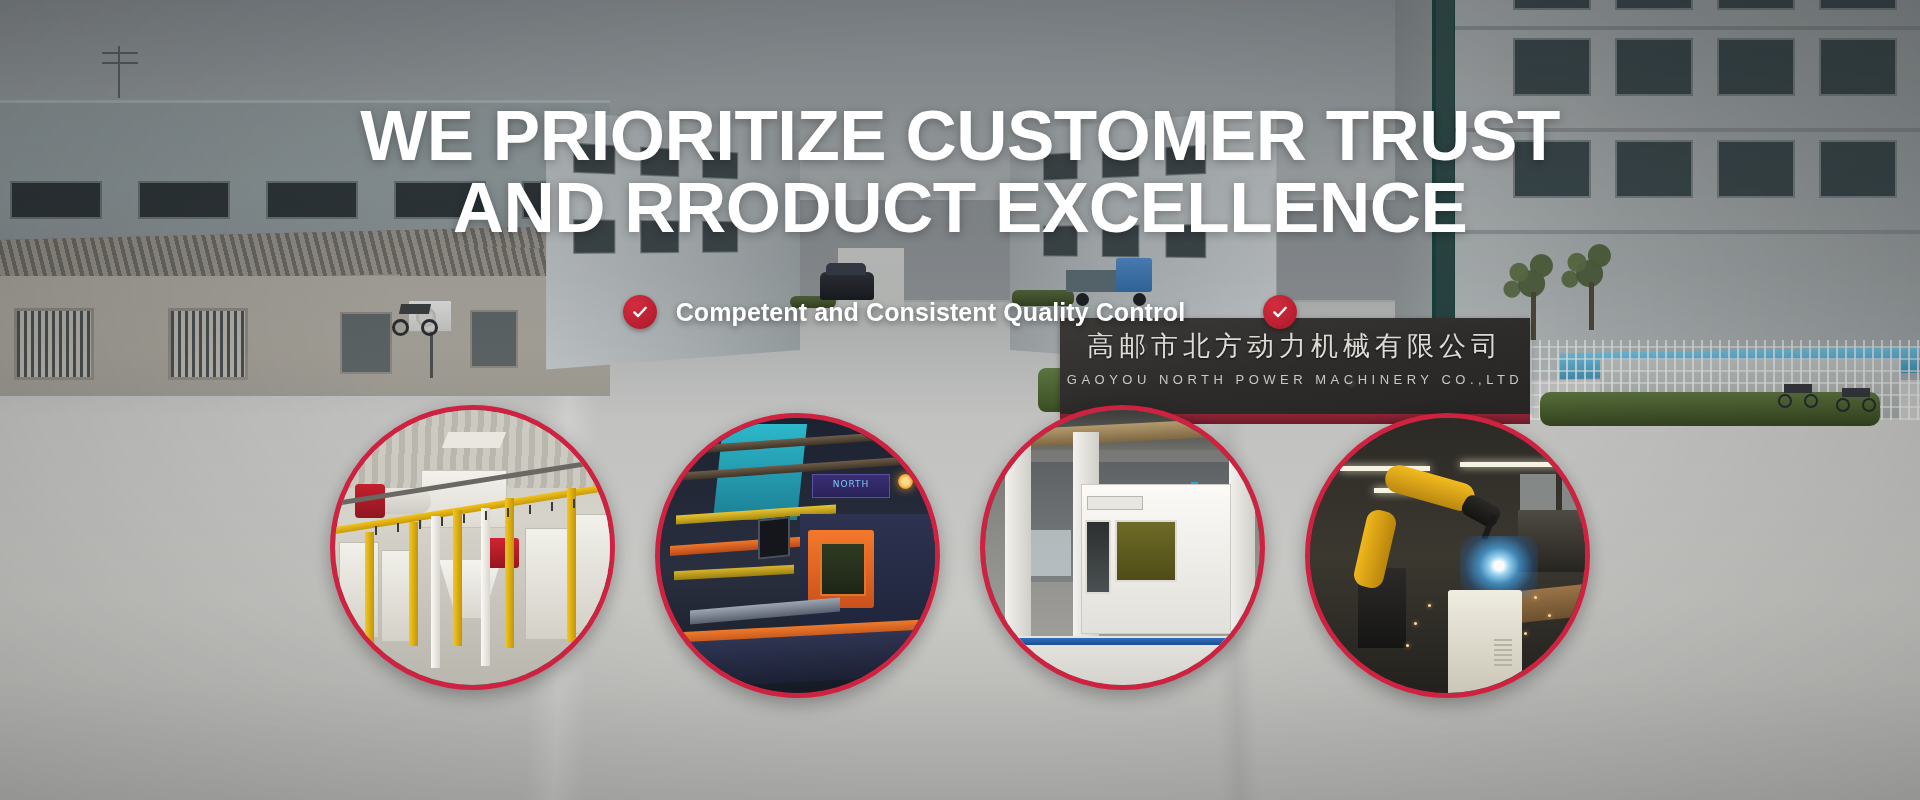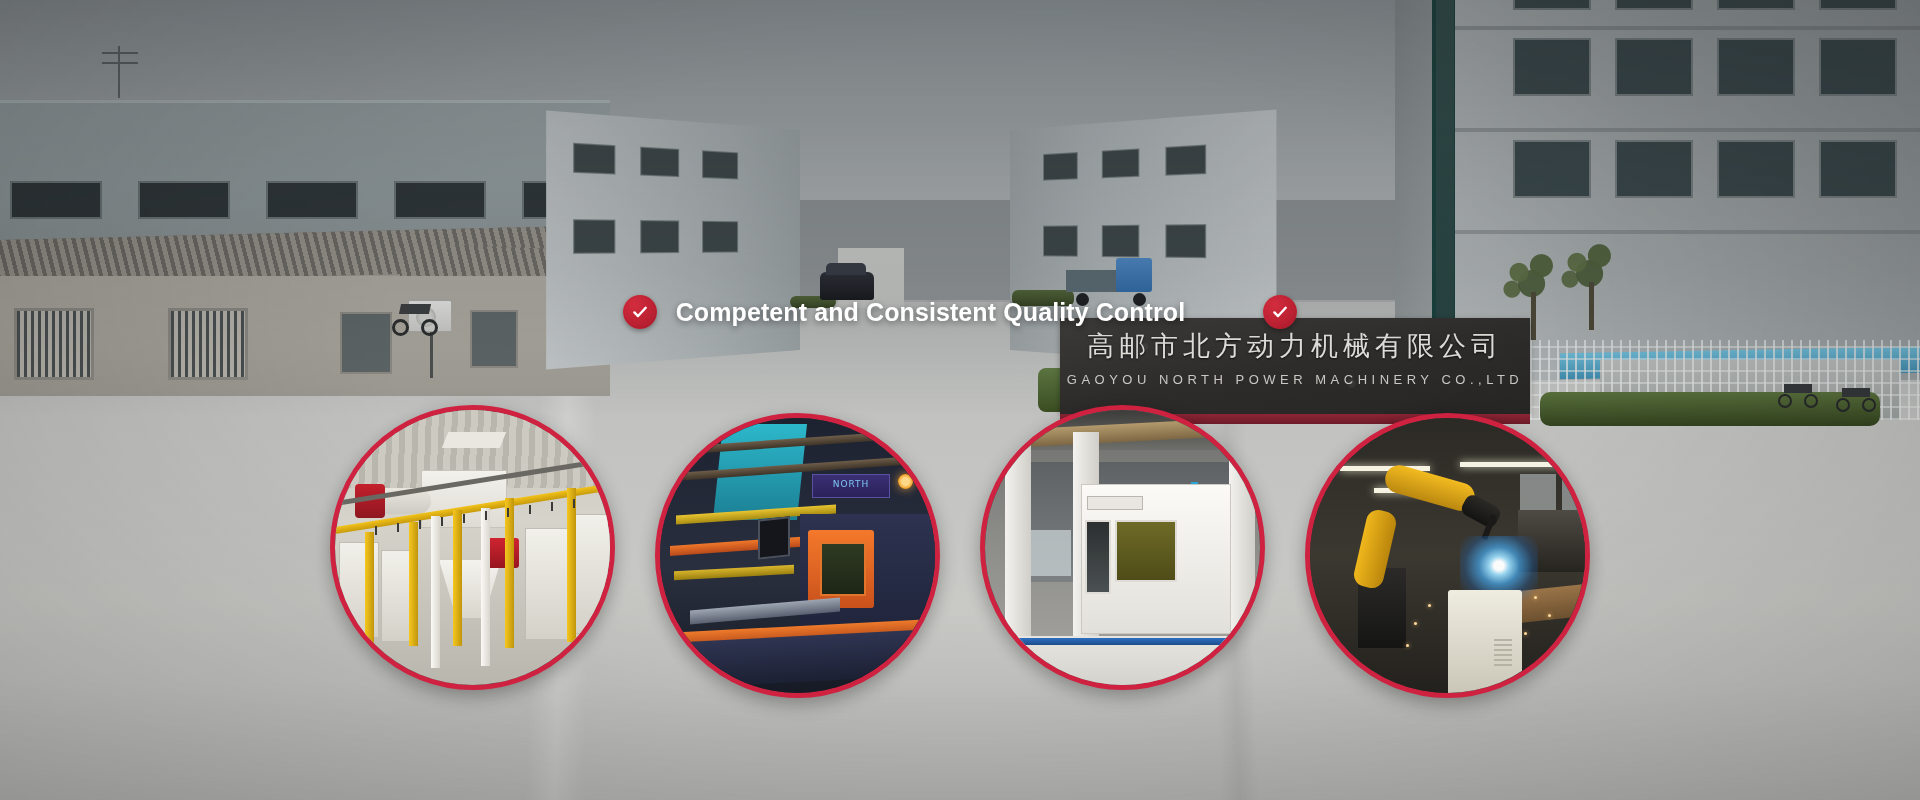--- a/index.html
+++ b/index.html
@@ -677,6 +677,12 @@
     <div class="bottom-shade"></div>
   </div>
 
+  <div class="headline">
+    <h1>
+      <span class="l1">WE PRIORITIZE CUSTOMER TRUST</span>
+      <span class="l2">AND RRODUCT EXCELLENCE</span>
+    </h1>
+  </div>
 
   <div class="bullets">
 

